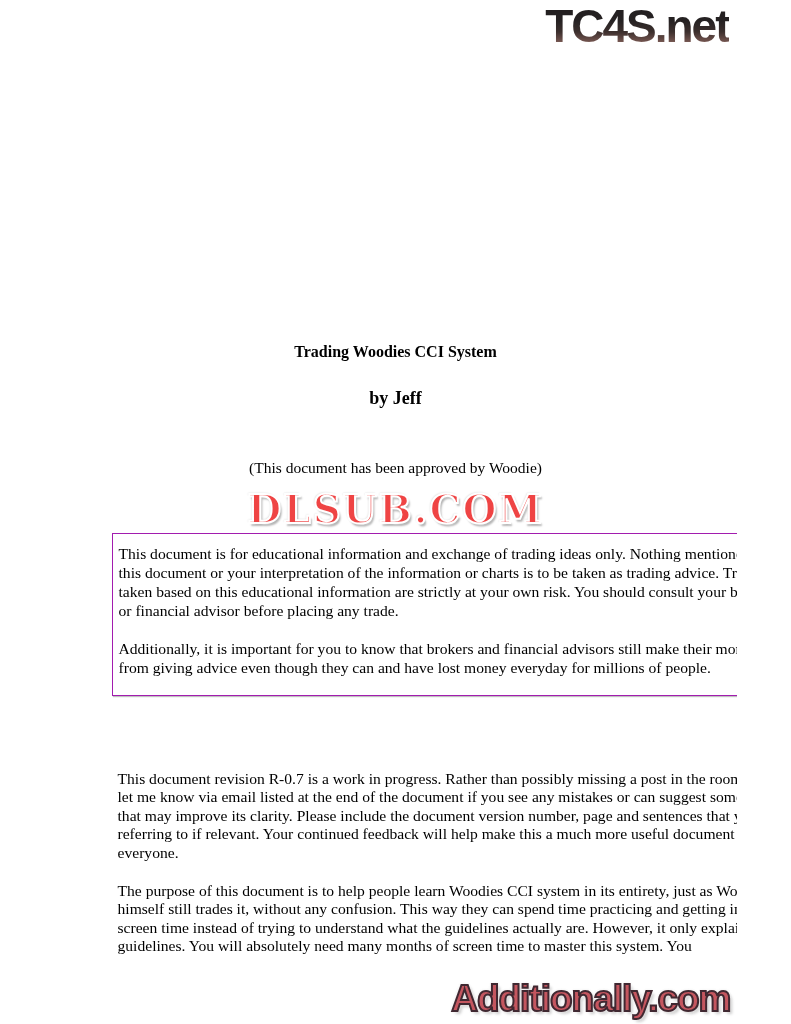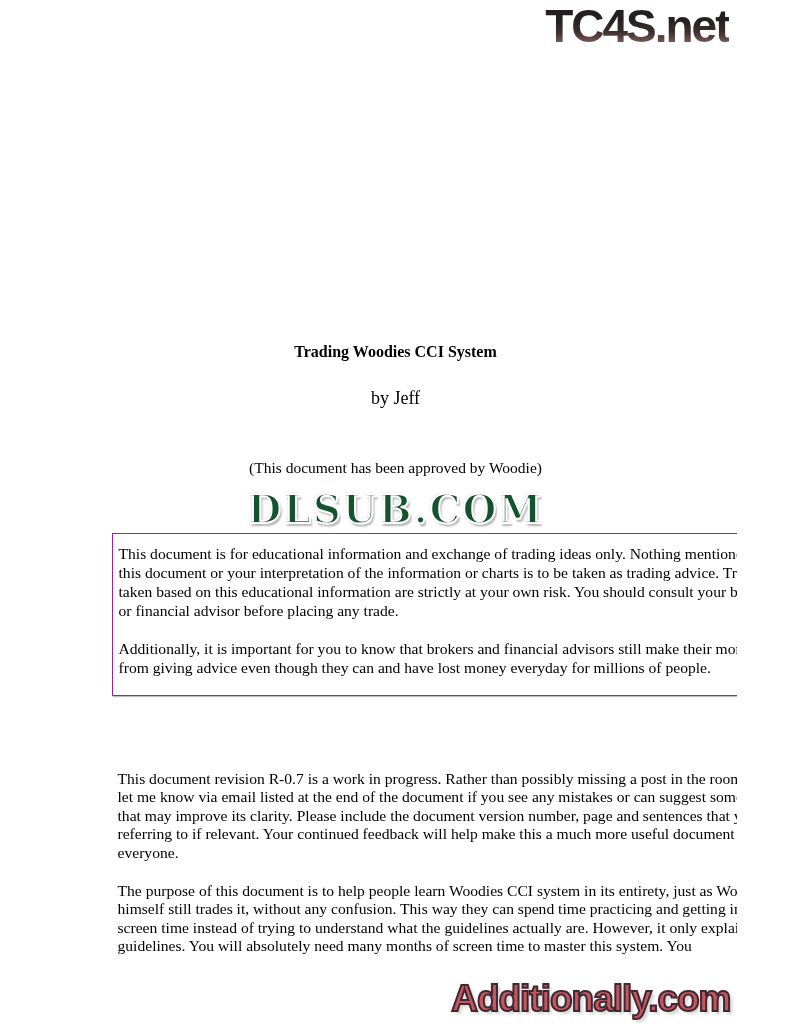--- a/index.html
+++ b/index.html
@@ -60,7 +60,7 @@
     left: 0;
     width: 100%;
     text-align: center;
-    font-weight: normal;
+    font-weight: bold;
     font-size: 18px;
     color: #000000;
   }

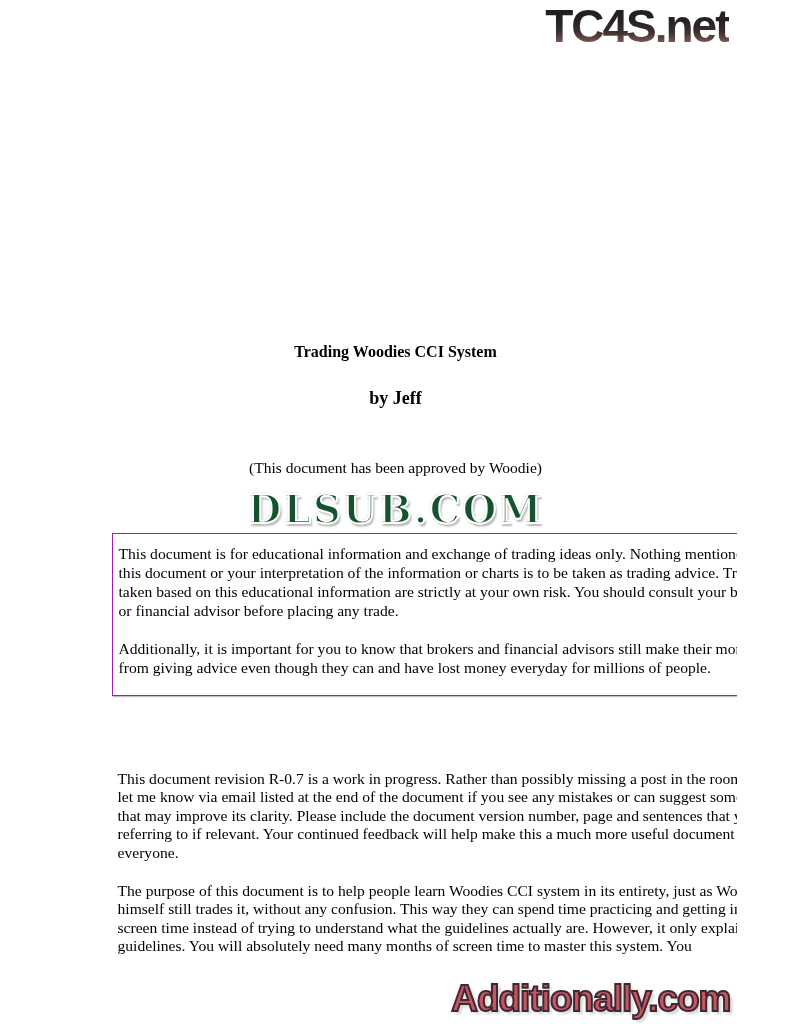--- a/index.html
+++ b/index.html
@@ -85,7 +85,7 @@
     font-size: 39px;
     letter-spacing: 2px;
     white-space: nowrap;
-    color: #14532d;
+    color: #ef4444;
     -webkit-text-stroke: 2px #ffffff;
     text-shadow: 2px 3px 2px #b5b5b5, -1px -1px 2px #d9d9d9;
   }

